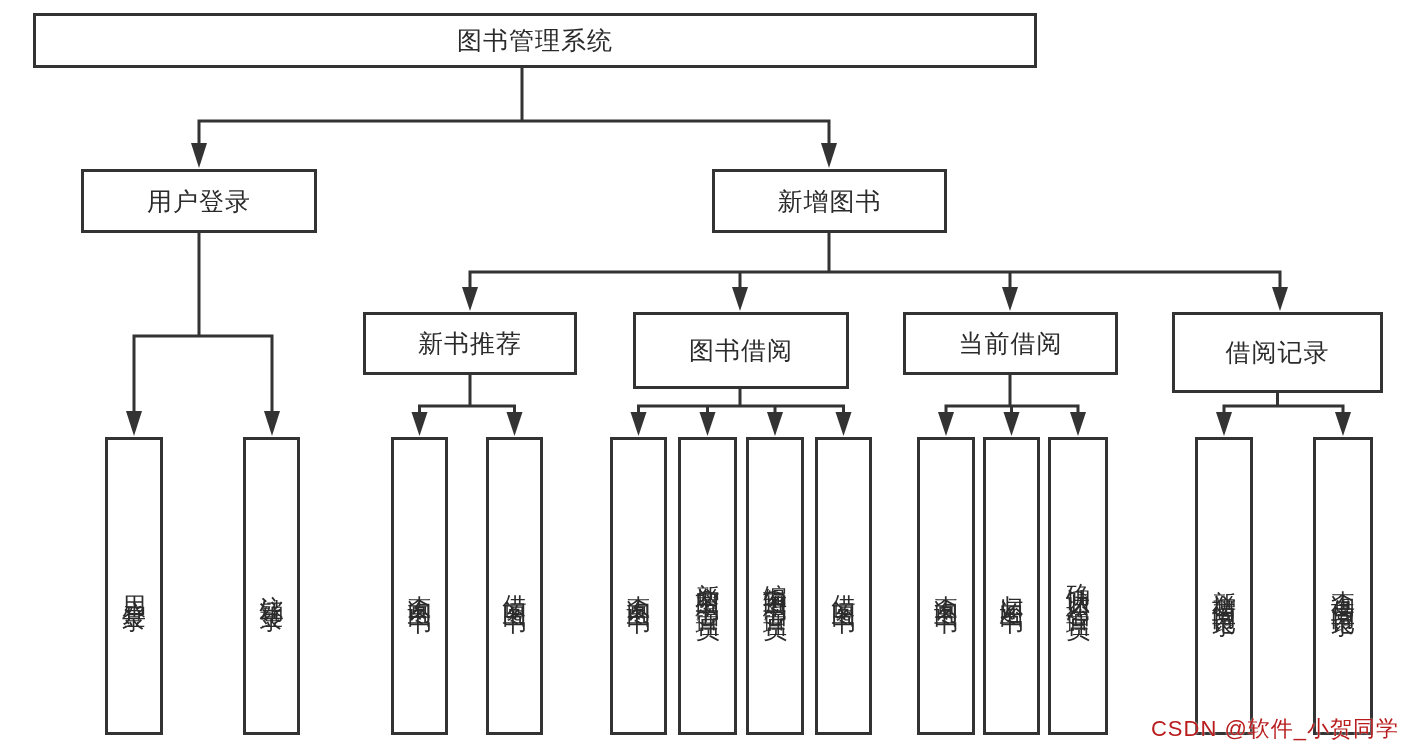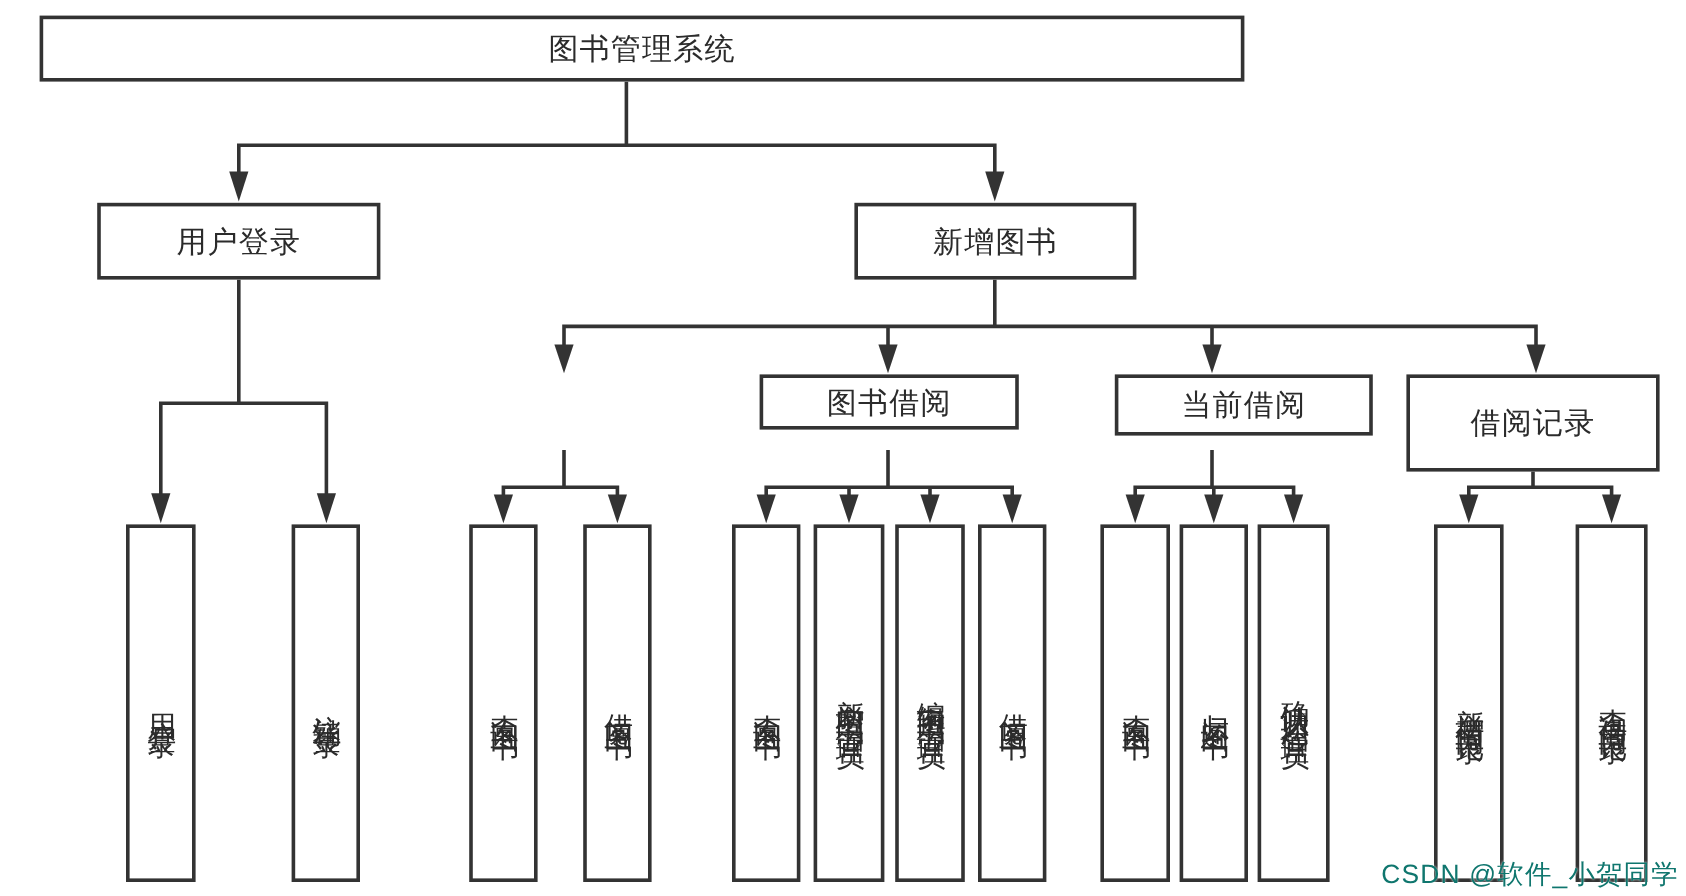--- a/index.html
+++ b/index.html
@@ -114,6 +114,9 @@
     <span>新增图书</span>
   </div>
 
+  <div class="hbox n-newbook">
+    <span>新书推荐</span>
+  </div>
   <div class="hbox n-borrow">
     <span>图书借阅</span>
   </div>

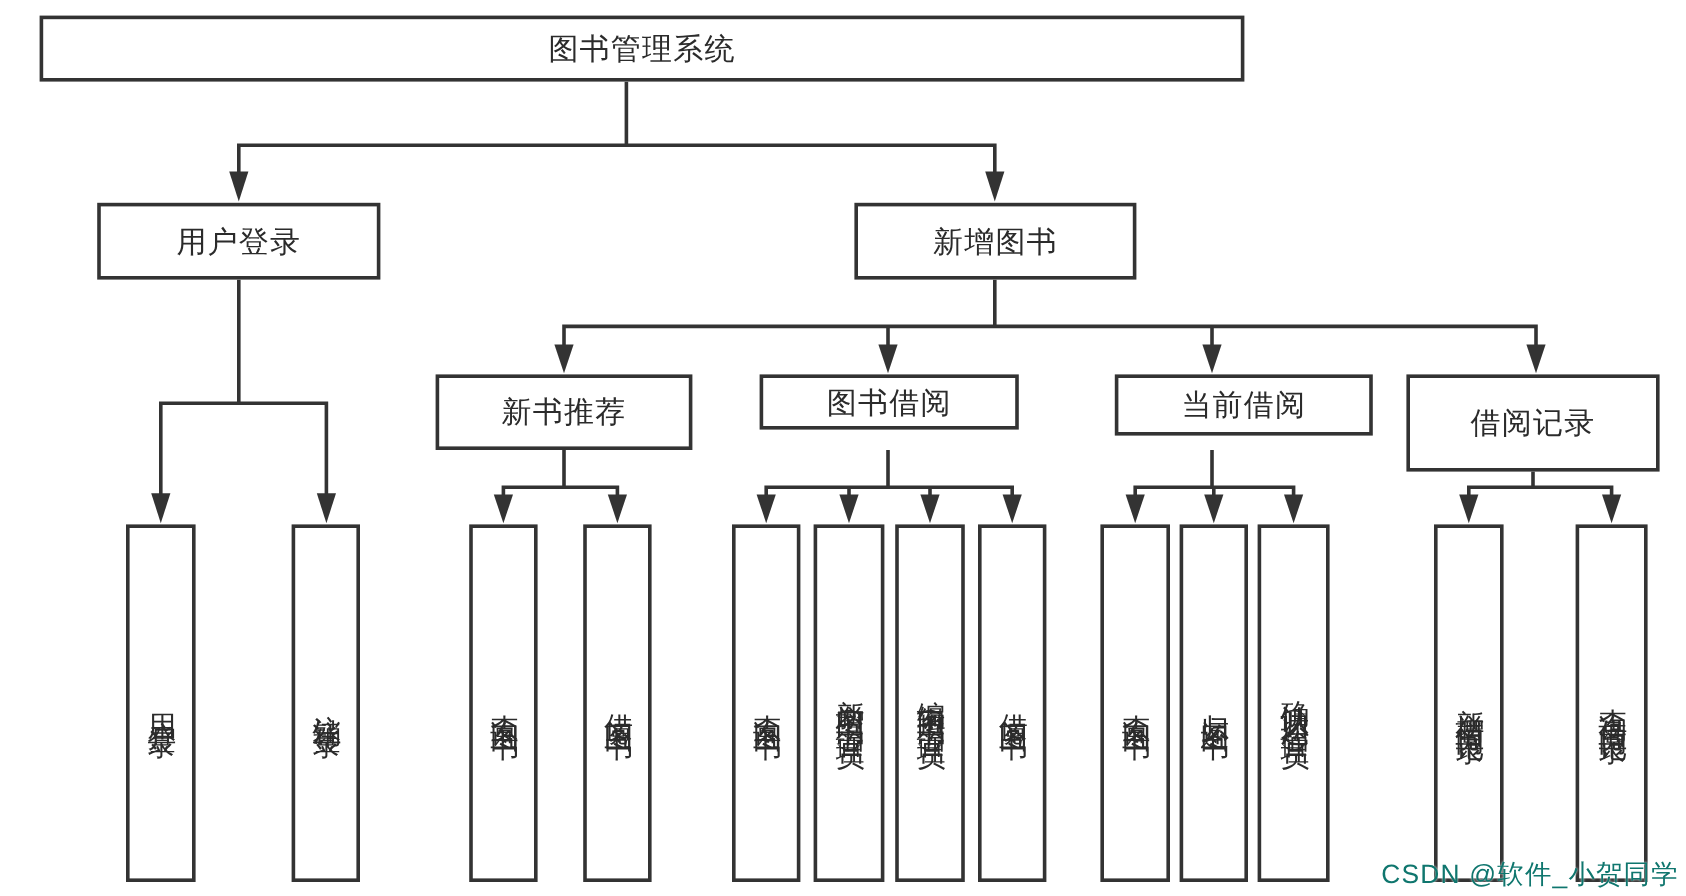--- a/index.html
+++ b/index.html
@@ -35,7 +35,7 @@
   .n-userlogin{left:81px;top:169px;width:236px;height:64px;}
   .n-bookmgmt{left:712px;top:169px;width:235px;height:64px;}
   .n-newbook{left:363px;top:312px;width:214px;height:63px;}
-  .n-borrow{left:633px;top:312px;width:216px;height:46px;}
+  .n-borrow{left:633px;top:312px;width:216px;height:77px;}
   .n-current{left:903px;top:312px;width:215px;height:51px;margin-left:26px;}
   .n-records{left:1172px;top:312px;width:211px;height:81px;}
   .lf-1a{left:105px;width:58px;}

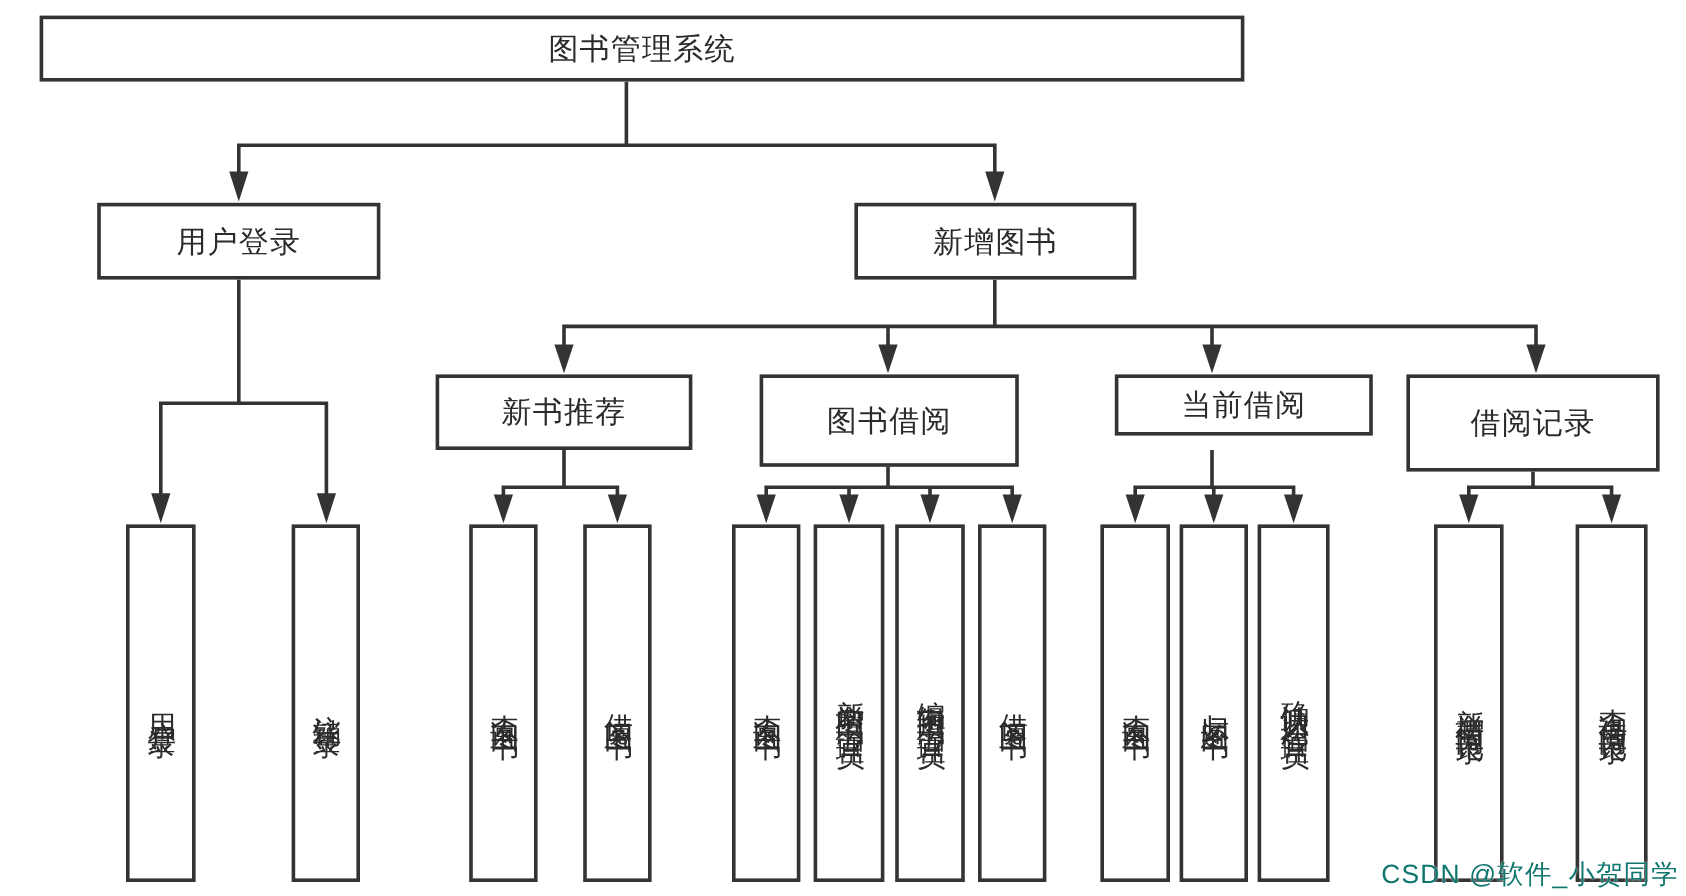--- a/index.html
+++ b/index.html
@@ -36,7 +36,7 @@
   .n-bookmgmt{left:712px;top:169px;width:235px;height:64px;}
   .n-newbook{left:363px;top:312px;width:214px;height:63px;}
   .n-borrow{left:633px;top:312px;width:216px;height:77px;}
-  .n-current{left:903px;top:312px;width:215px;height:51px;margin-left:26px;}
+  .n-current{left:903px;top:312px;width:215px;height:63px;}
   .n-records{left:1172px;top:312px;width:211px;height:81px;}
   .lf-1a{left:105px;width:58px;}
   .lf-1b{left:243px;width:57px;}

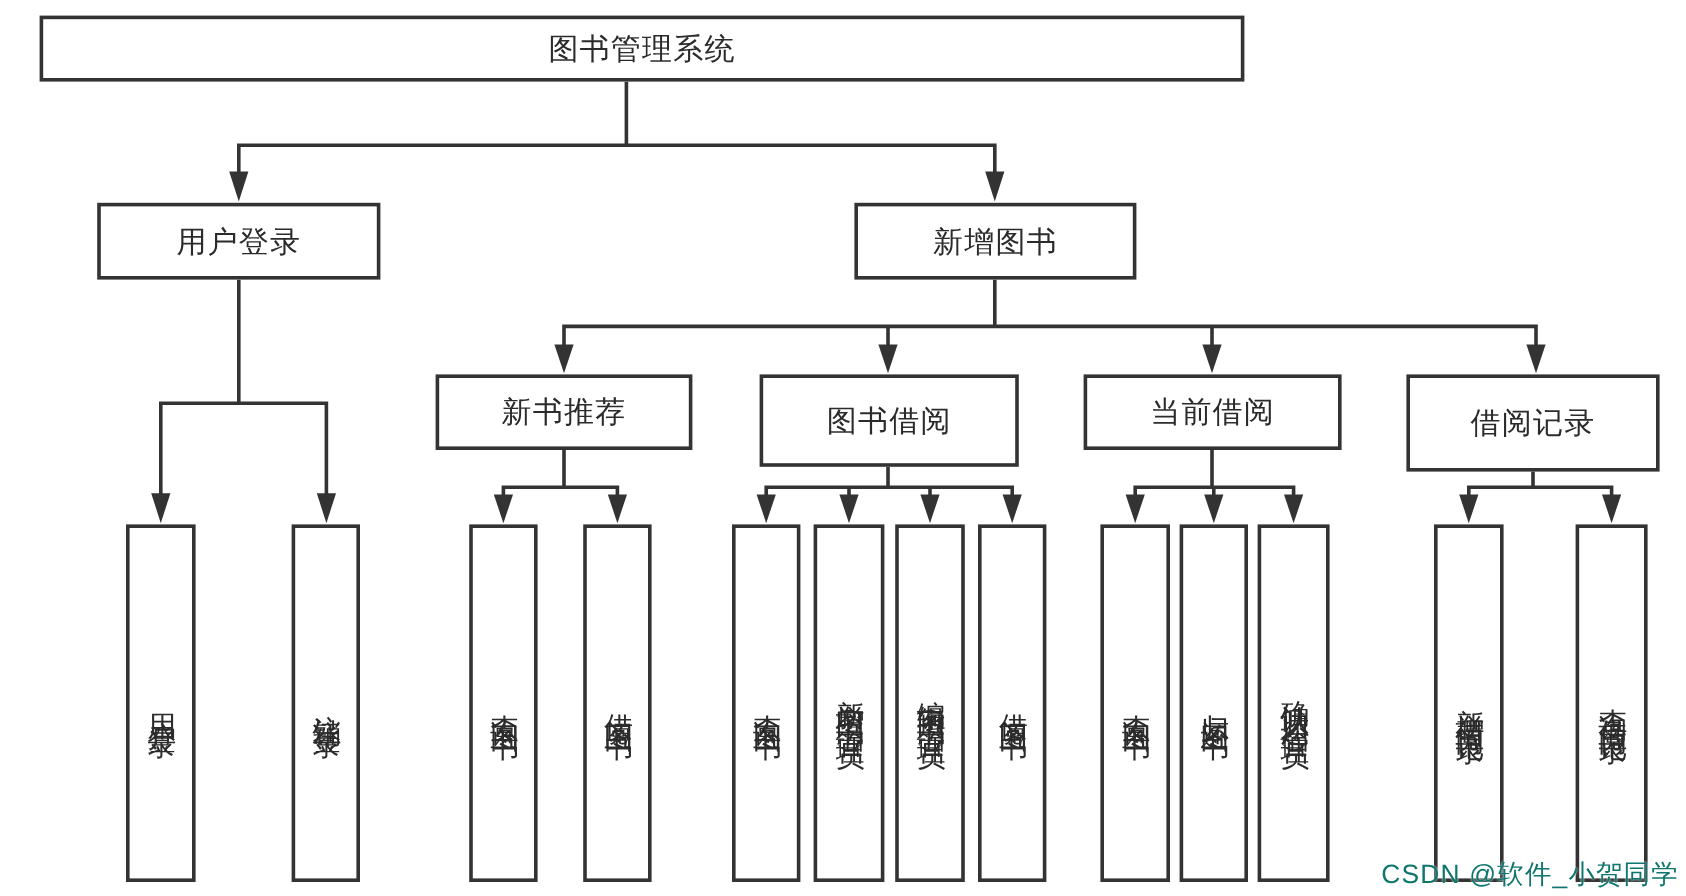--- a/index.html
+++ b/index.html
@@ -53,7 +53,7 @@
   .lf-5b{left:1313px;width:60px;}
   .watermark{
     position:absolute;z-index:2;right:6px;top:714px;
-    font-size:22px;color:#0f766e;letter-spacing:1px;
+    font-size:22px;color:#b91c1c;letter-spacing:1px;
     text-shadow:0 0 2px #ffffff;
     white-space:nowrap;
   }

